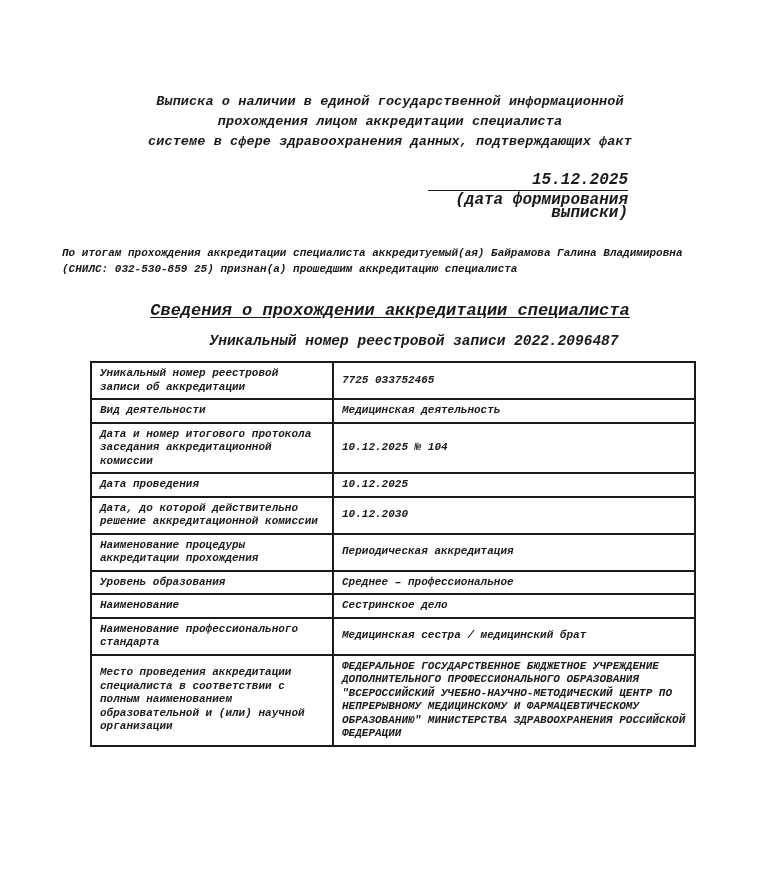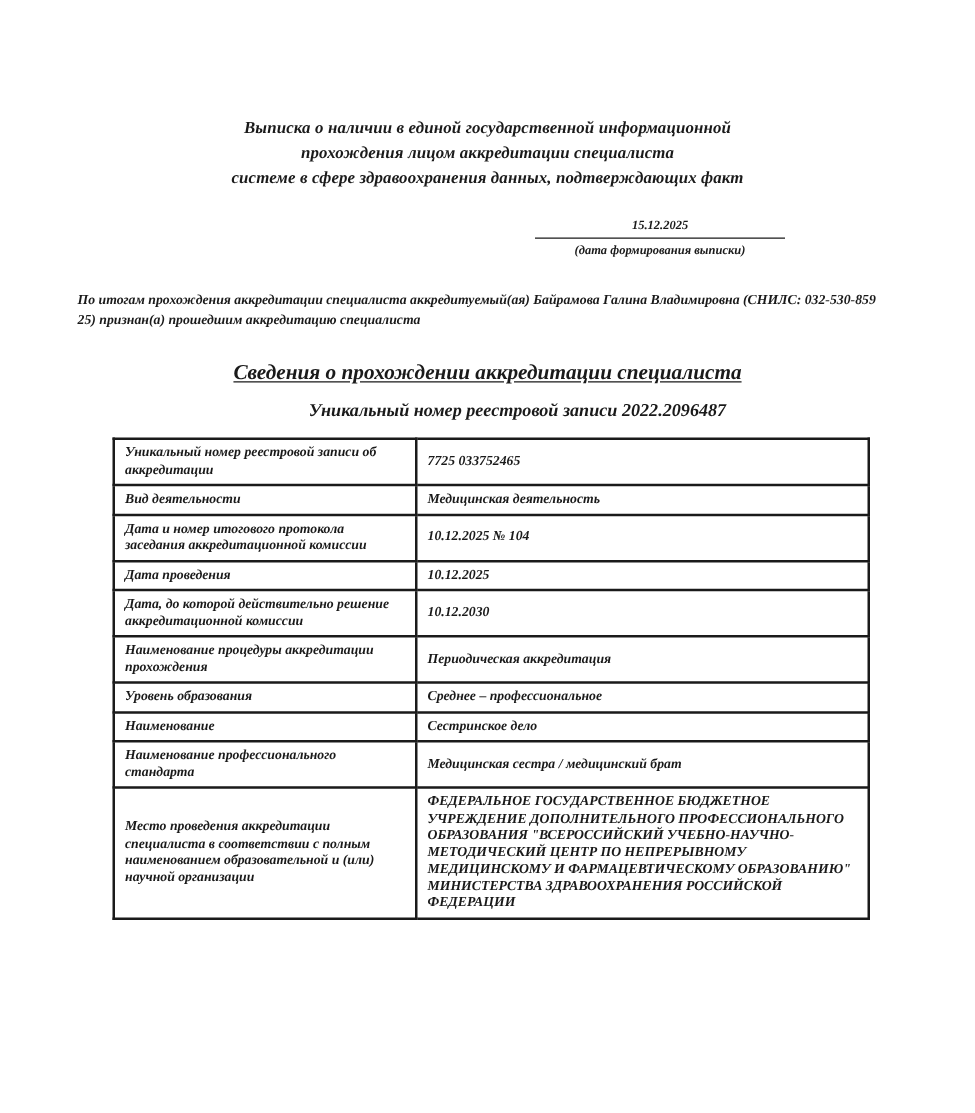--- a/index.html
+++ b/index.html
@@ -13,7 +13,7 @@
     height: 890px;
     background: #ffffff;
     overflow: hidden;
-    font-family: Liberation Serif, serif;
+    font-family: Liberation Mono, monospace;
     font-style: italic;
     font-weight: bold;
     color: #1a1a1a;

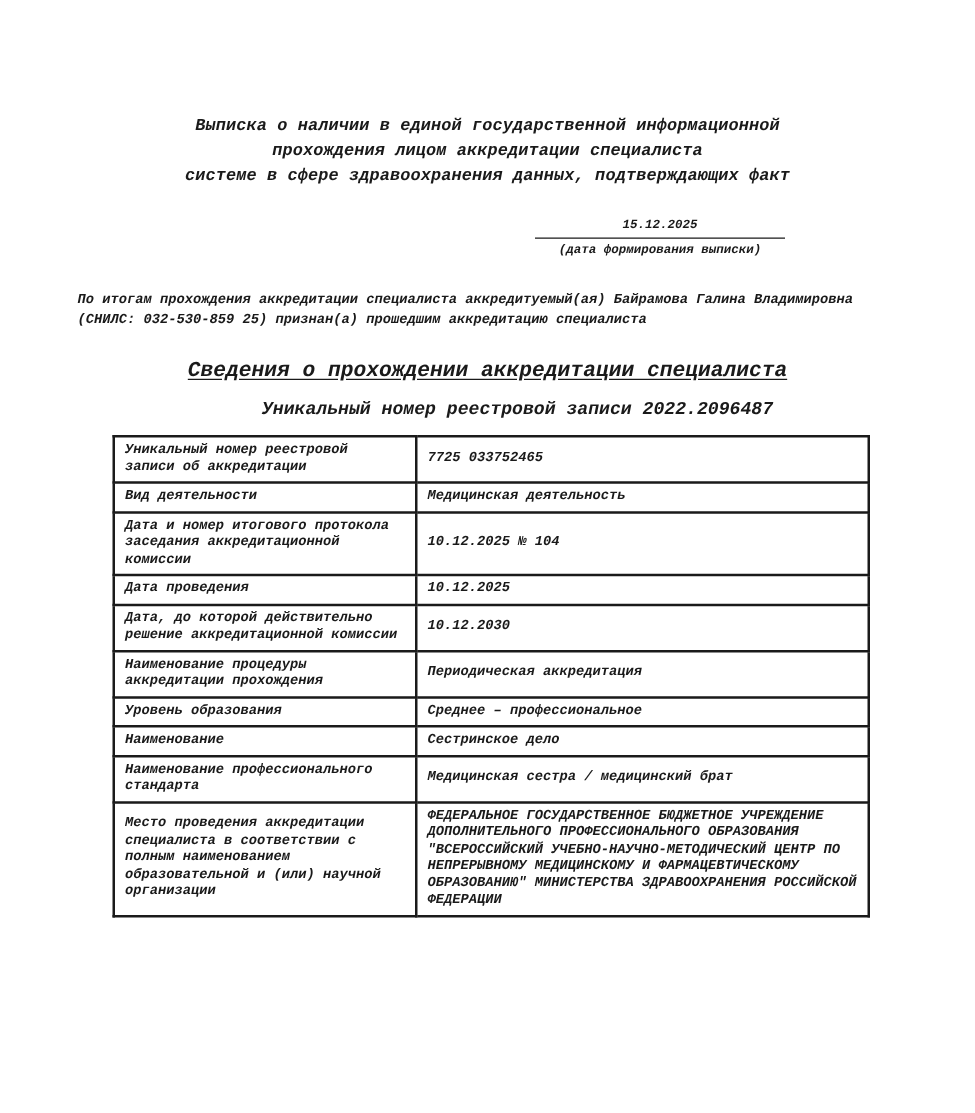--- a/index.html
+++ b/index.html
@@ -29,8 +29,8 @@
   .date-block {
     width: 200px;
     margin: 22px 0 13px 428px;
-    text-align: center;
-    font-size: 10px;
+    text-align: right;
+    font-size: 16px;
     line-height: 13px;
   }
   .date-value {

